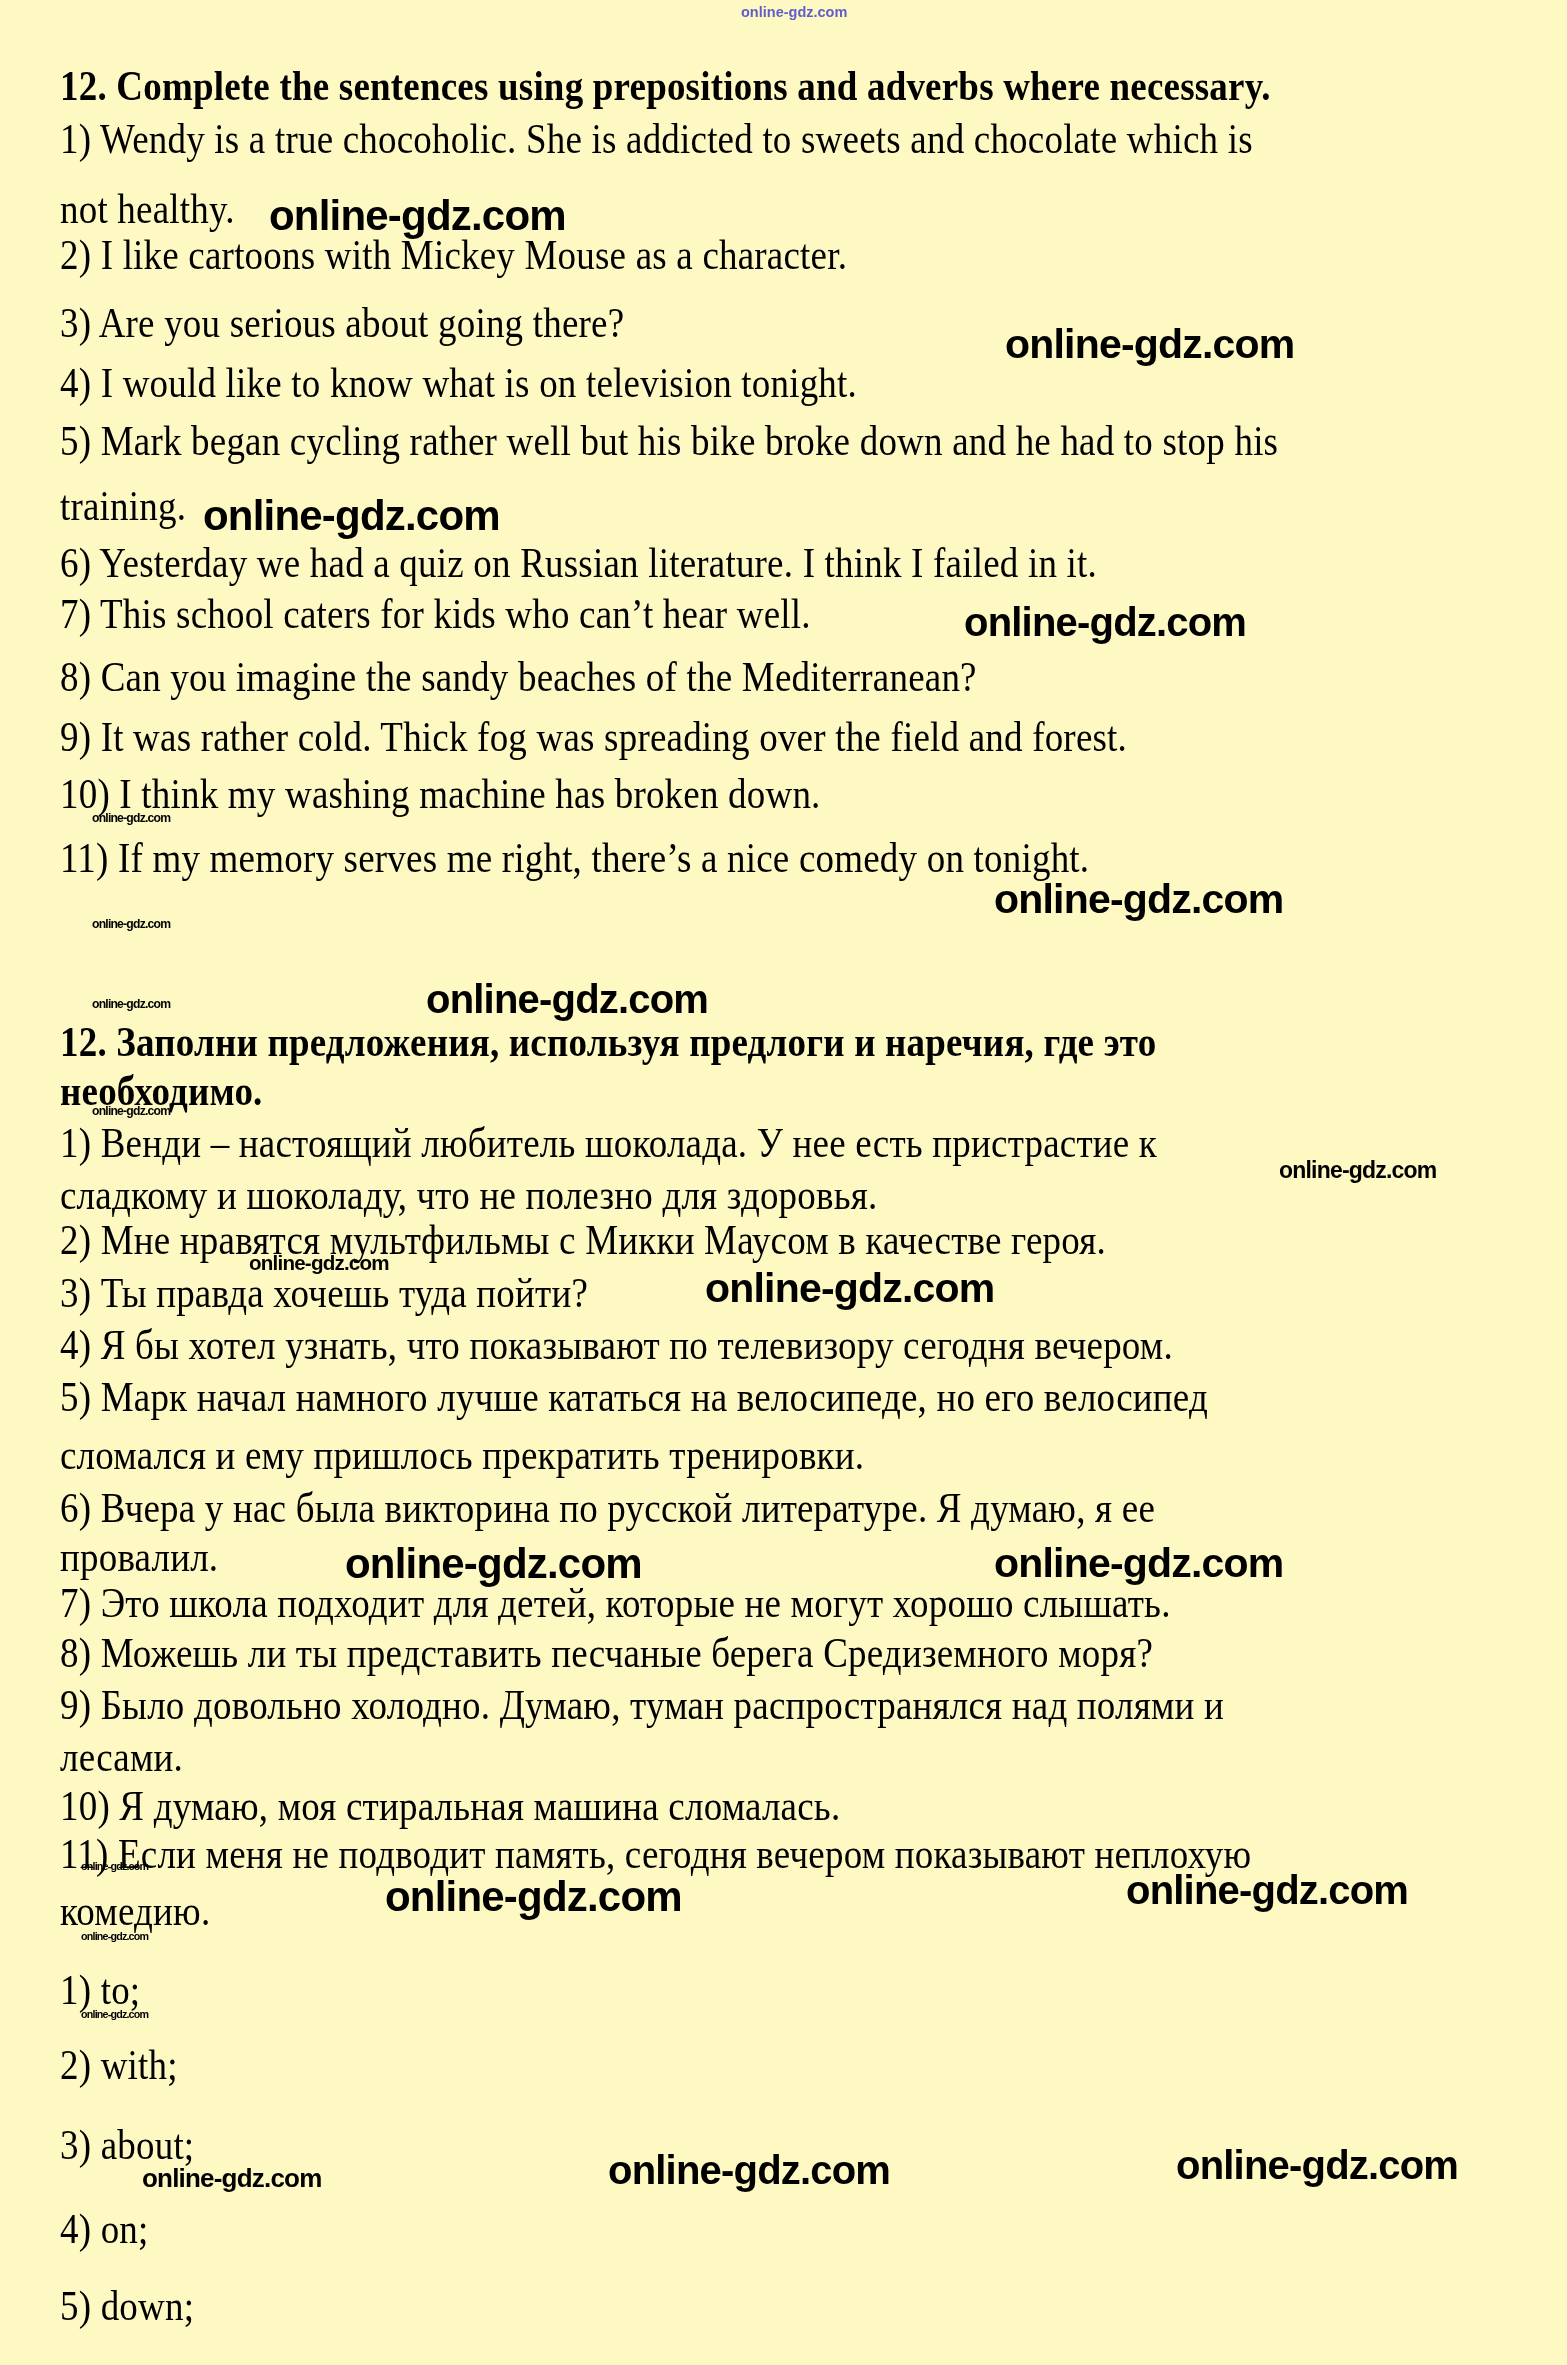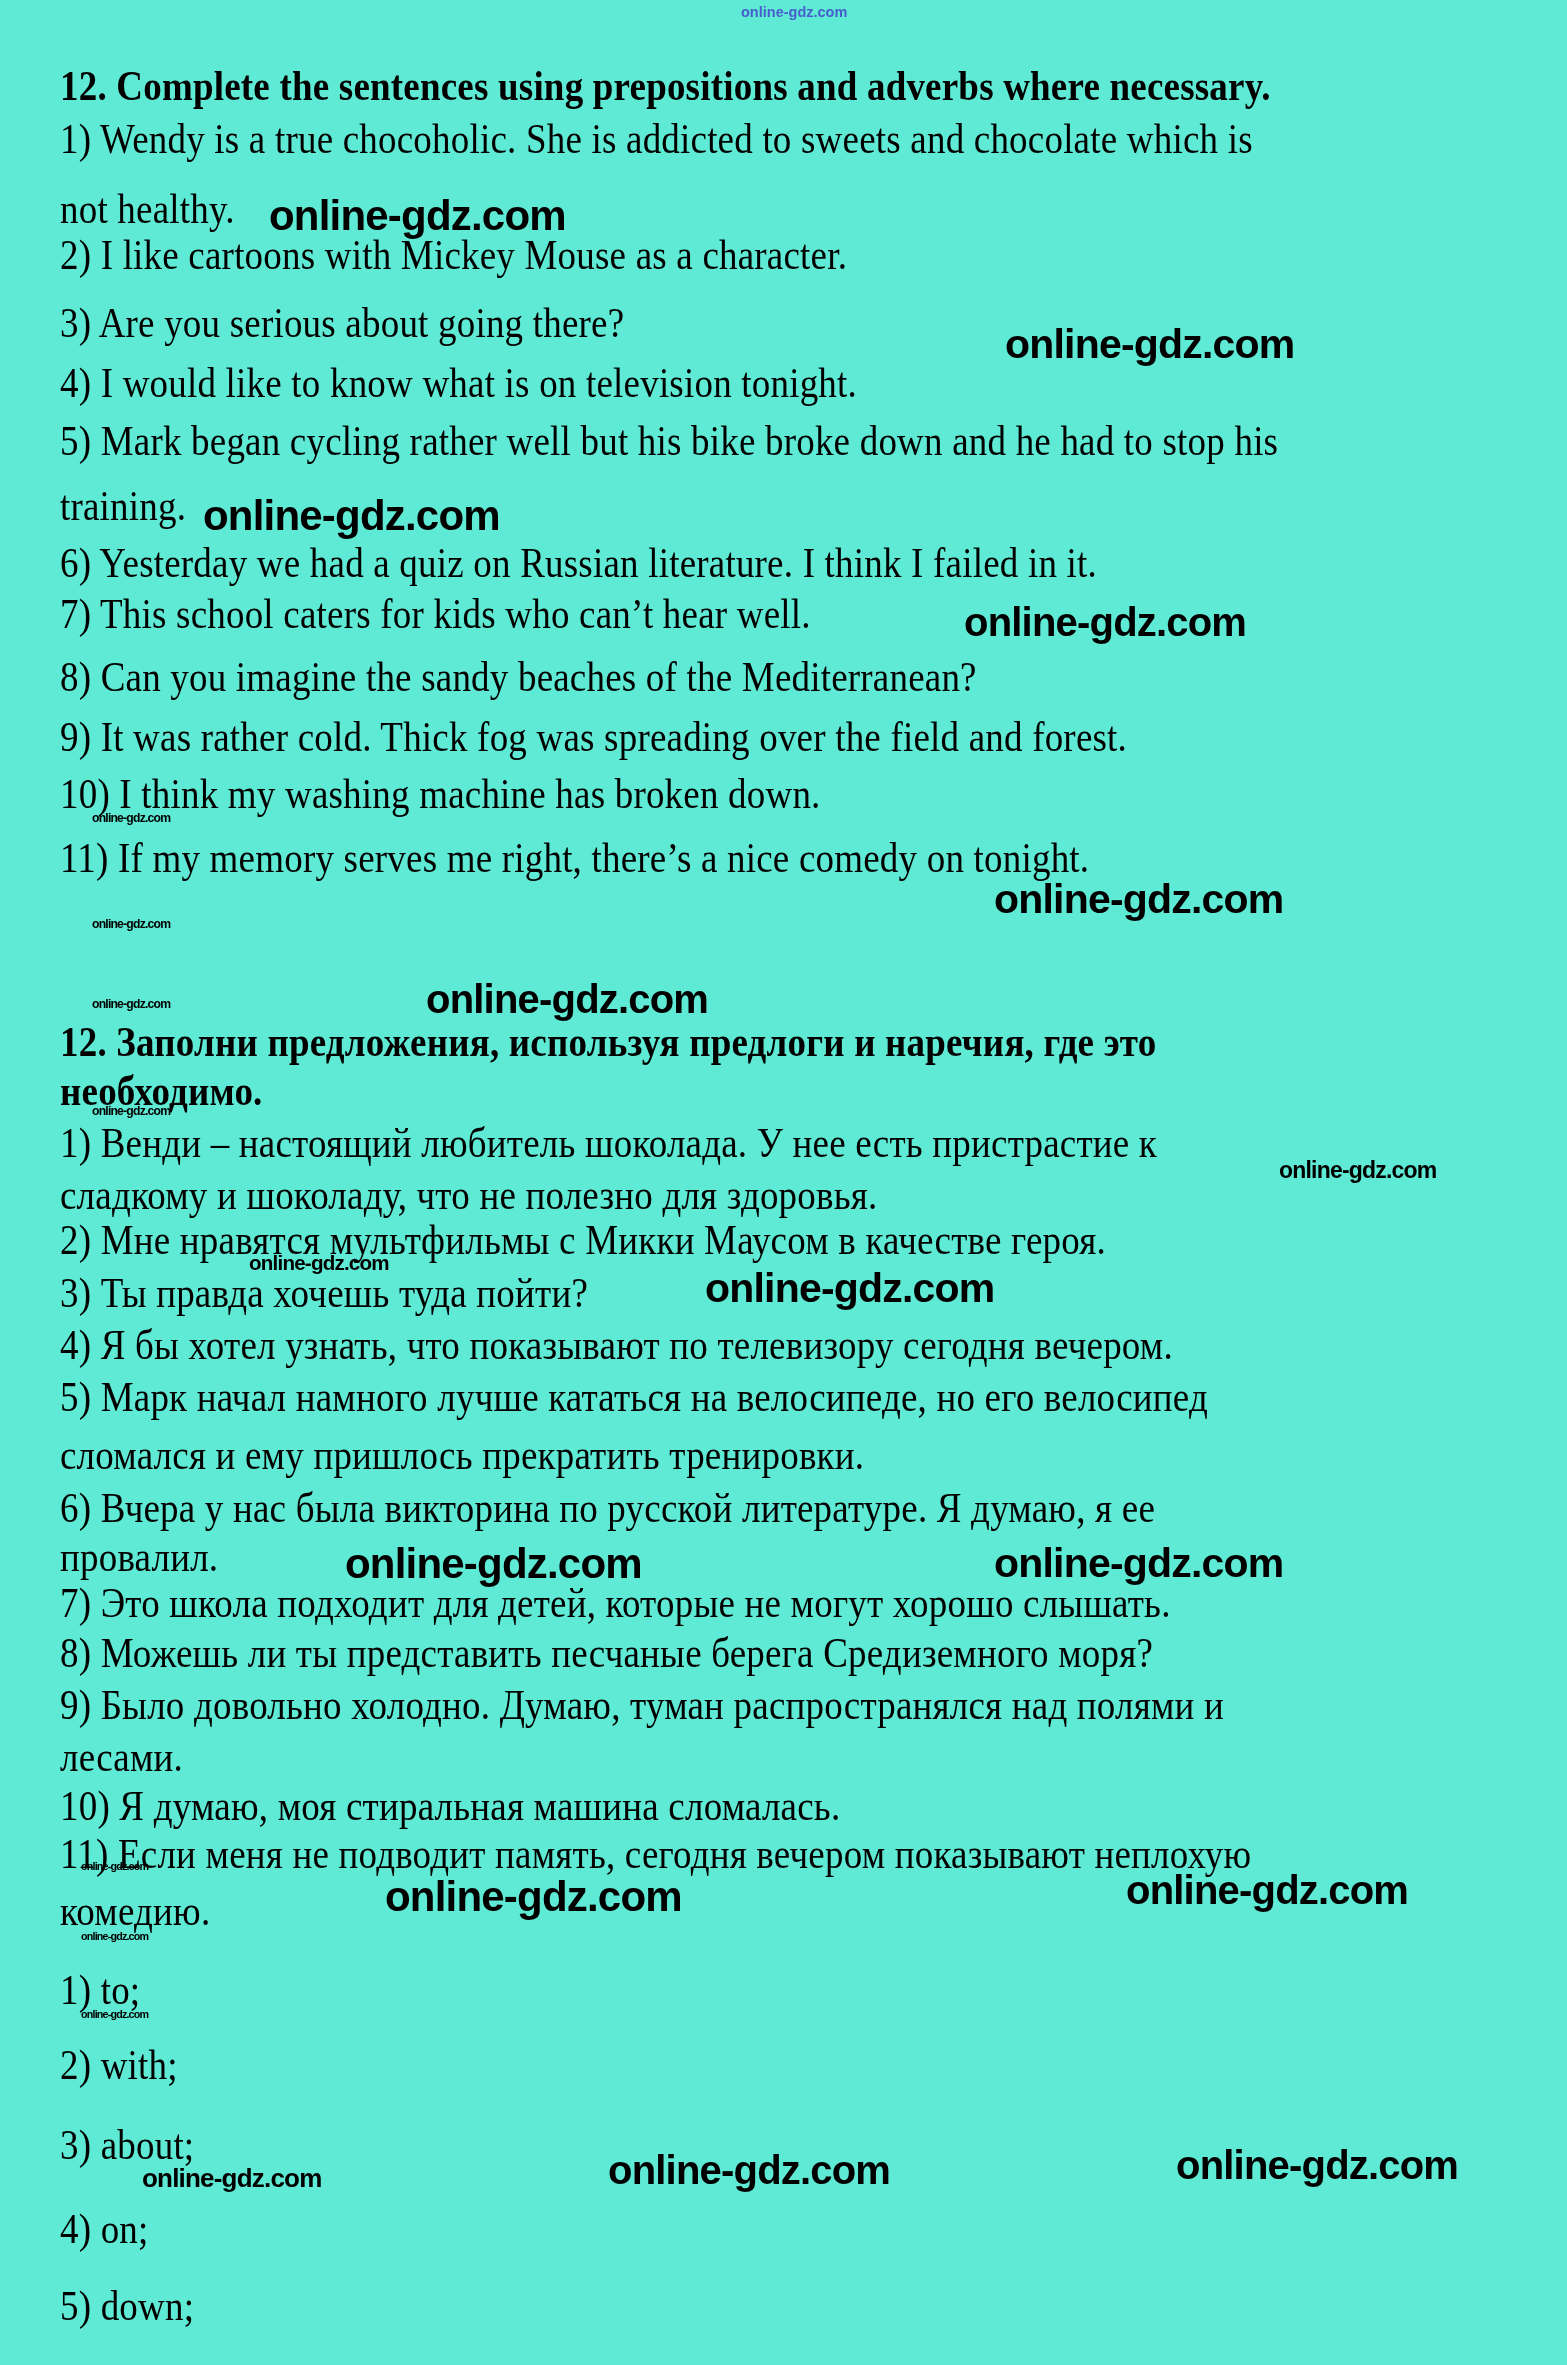--- a/index.html
+++ b/index.html
@@ -7,7 +7,7 @@
     position: relative;
     width: 1567px;
     height: 2366px;
-    background: #5eead4;
+    background: #fef9c3;
     overflow: hidden;
     font-family: "Liberation Serif", serif;
     color: #000000;

